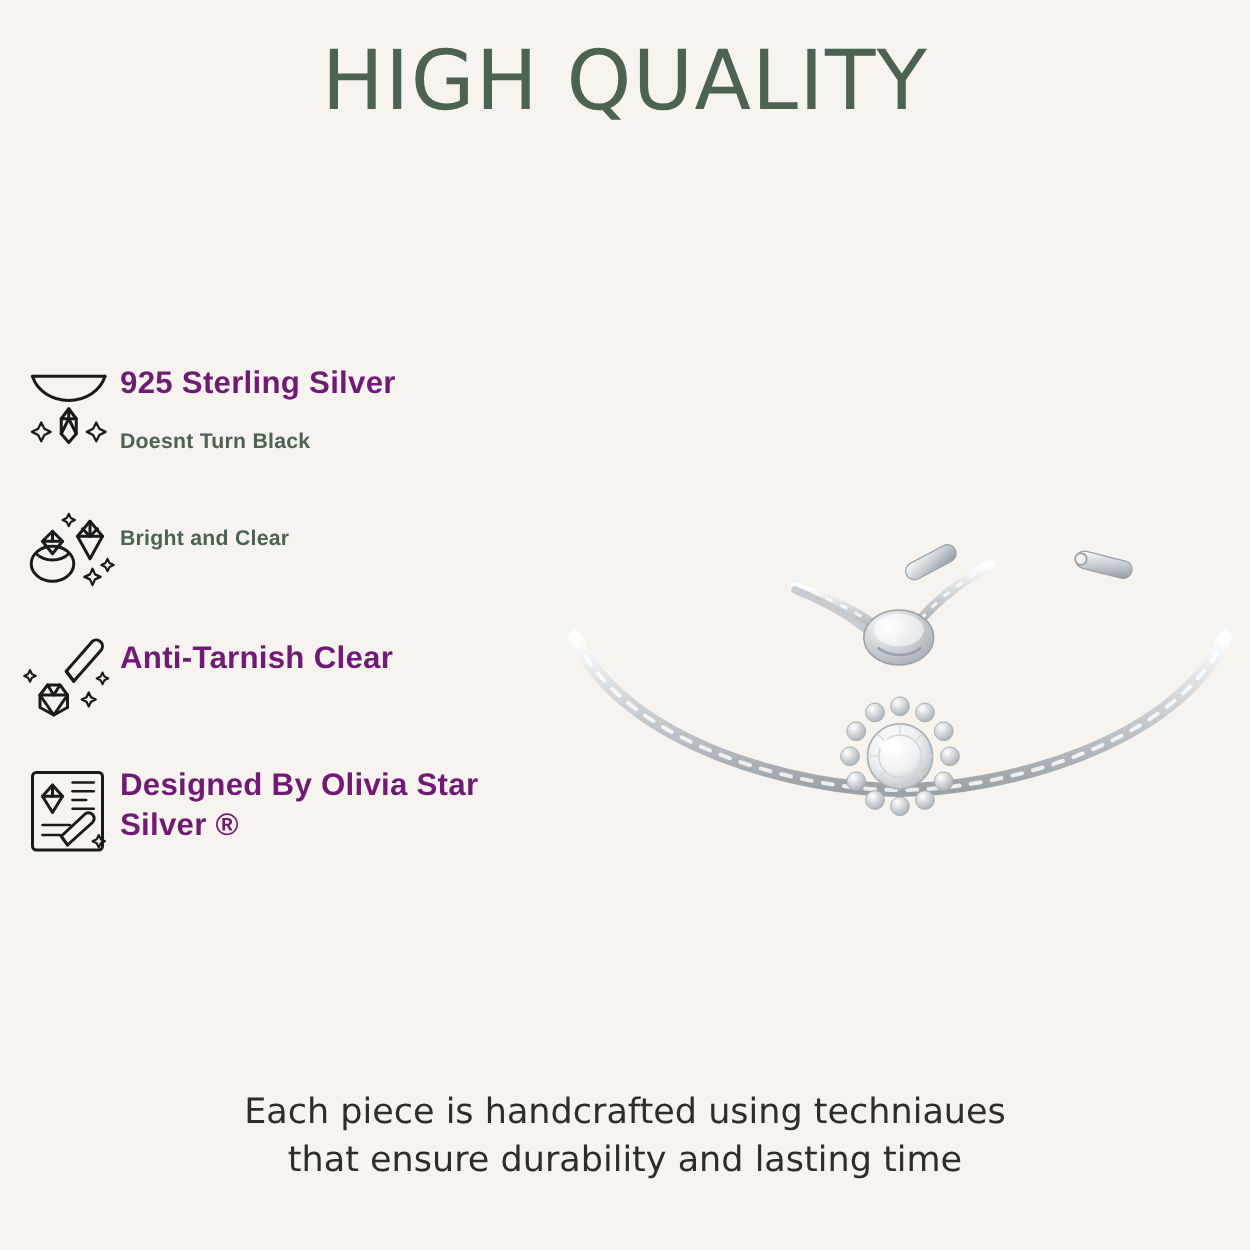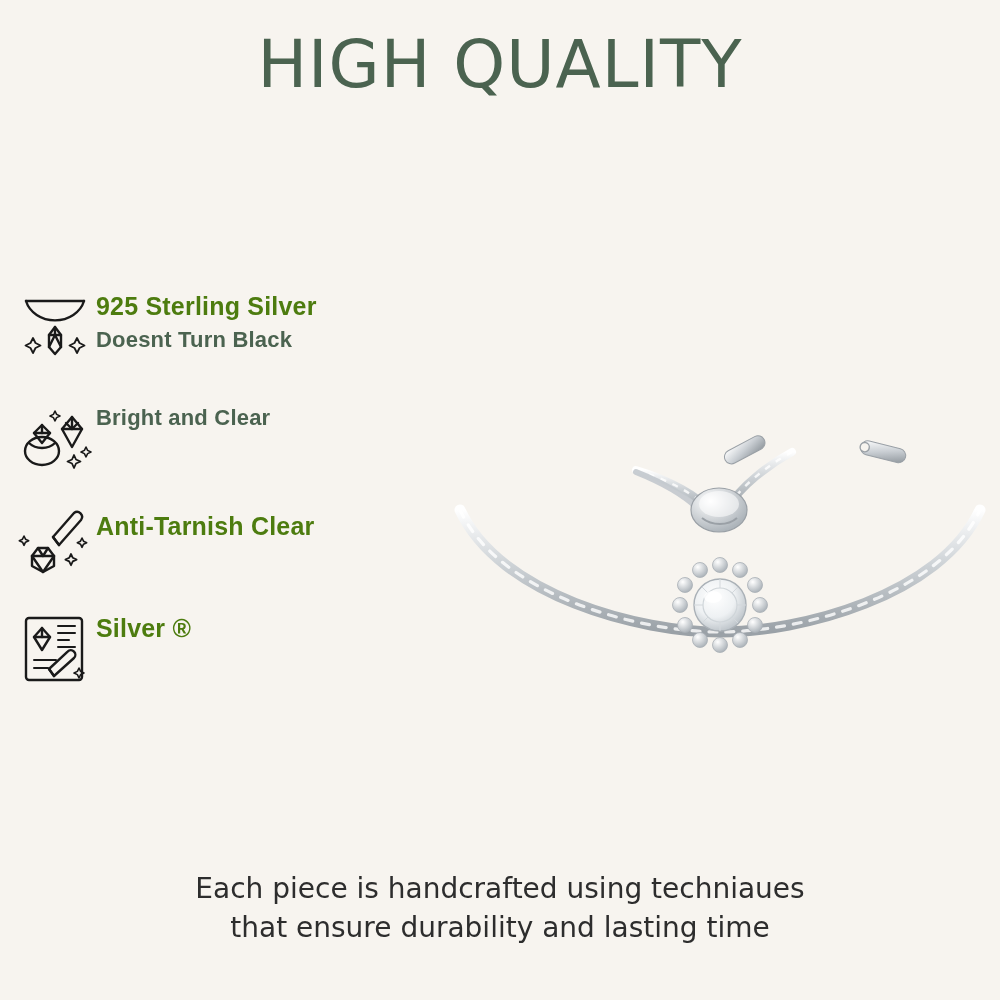--- a/index.html
+++ b/index.html
@@ -61,7 +61,7 @@
     padding-top: 2px;
   }
   .feature .title {
-    color: #4d7c0f;
+    color: #701a75;
     font-size: 25px;
     font-weight: bold;
     line-height: 1.28;

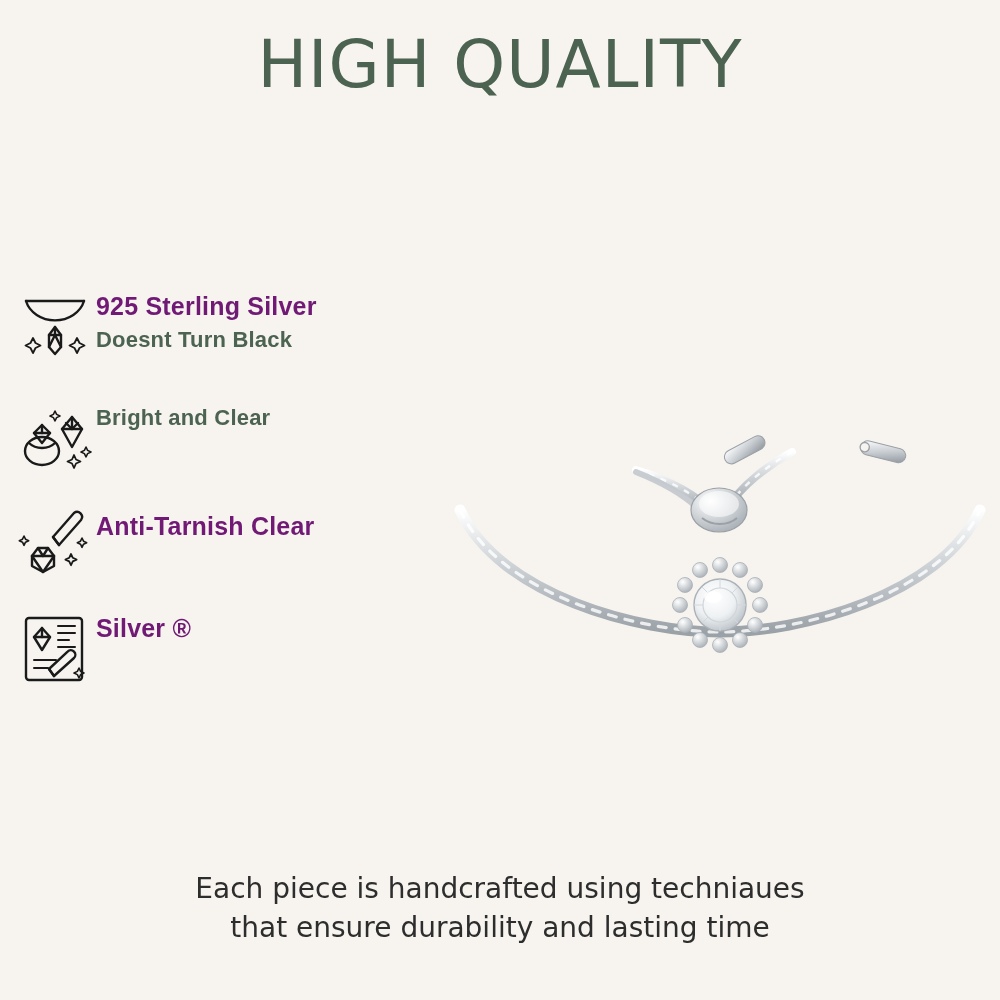--- a/index.html
+++ b/index.html
@@ -69,10 +69,10 @@
   }
   .feature .sub {
     color: #4b6350;
-    font-size: 22px;
+    font-size: 17px;
     font-weight: bold;
     line-height: 1.3;
-    margin-top: 4px;
+    margin-top: 20px;
     letter-spacing: 0.2px;
   }
   .feature.f3 .icon-wrap { height: 70px; }

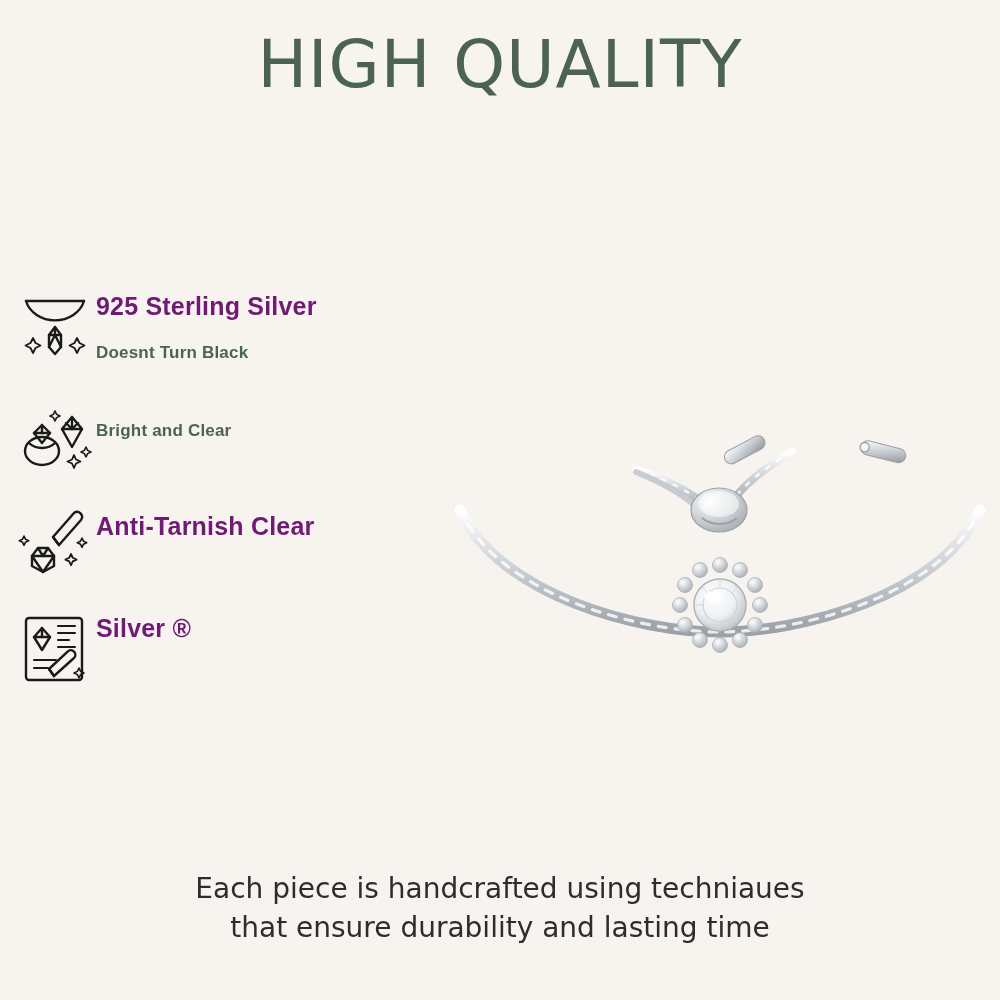--- a/index.html
+++ b/index.html
@@ -191,6 +191,7 @@
         </svg>
       </div>
       <div class="text-wrap">
+        <div class="title">Designed By Olivia Star</div>
         <div class="title">Silver ®</div>
       </div>
     </div>

